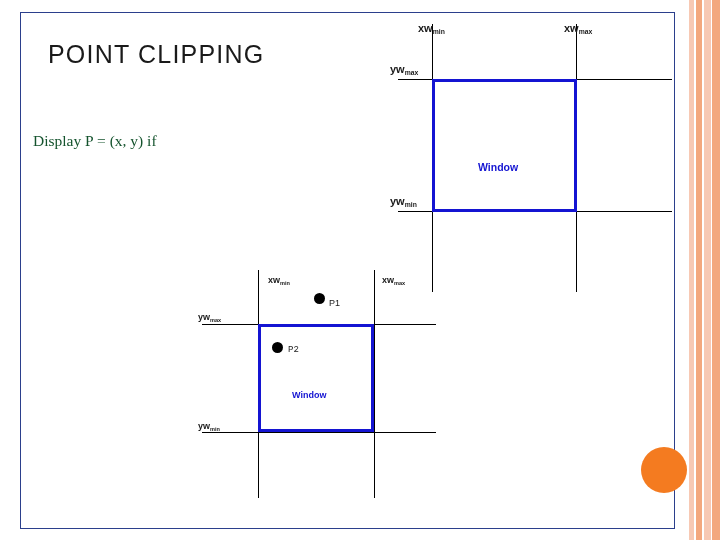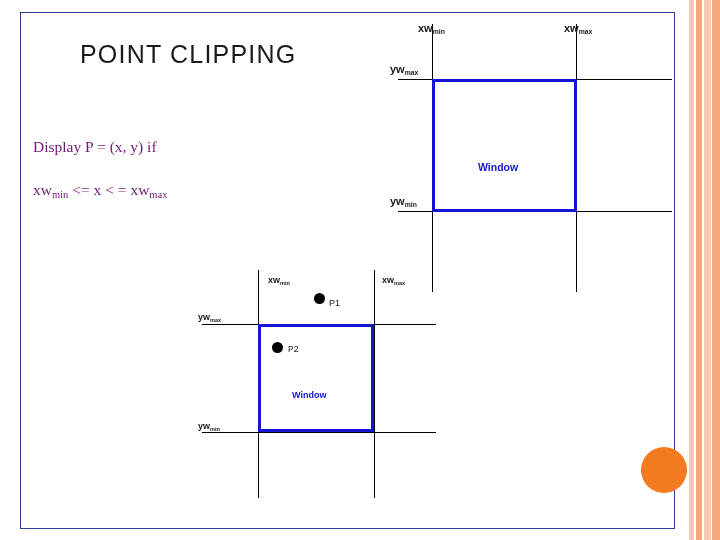--- a/index.html
+++ b/index.html
@@ -86,7 +86,6 @@
     letter-spacing: 1.2px;
     color: #1a1a1a;
     font-weight: normal;
-    margin-left: 32px;
   }
 
   

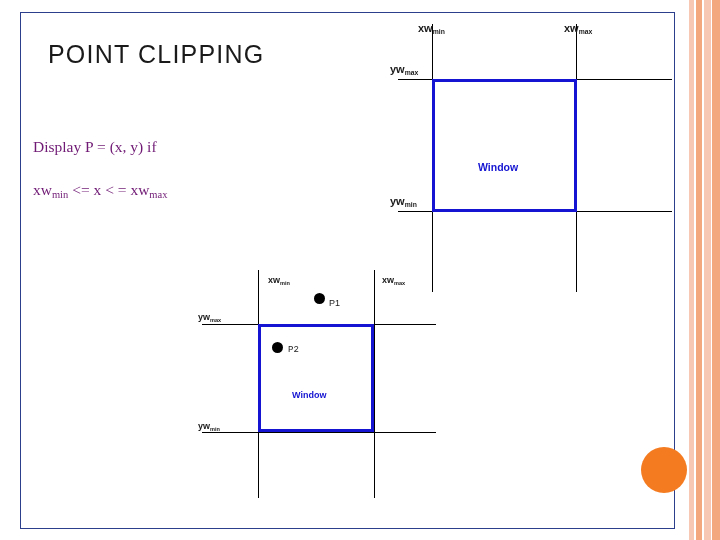--- a/index.html
+++ b/index.html
@@ -92,10 +92,10 @@
   .body-text {
     position: absolute;
     left: 33px;
-    top: 138px;
+    top: 132px;
     width: 250px;
     font-family: "Liberation Serif", serif;
-    color: #701a75;
+    color: #14532d;
   }
   .body-line {
     font-size: 15.5px;

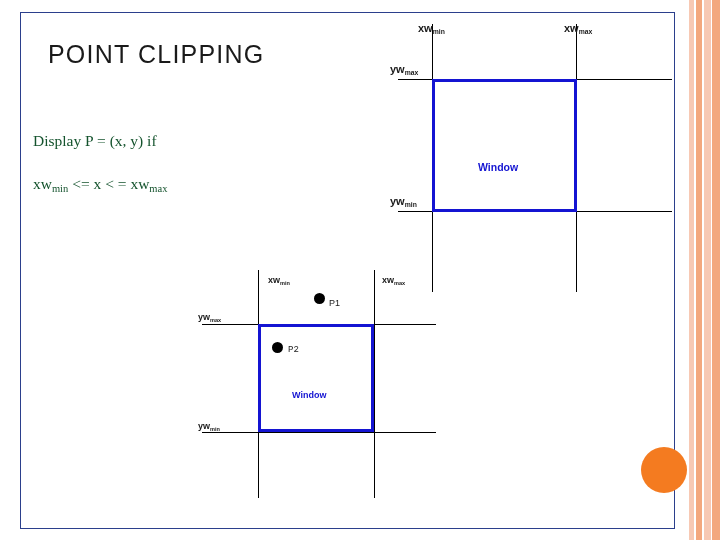--- a/index.html
+++ b/index.html
@@ -175,9 +175,6 @@
 
 <div class="body-text">
   <div class="body-line">Display P = (x, y) if</div>
-  <div class="body-line">
-    <span>xw</span><sub>min</sub><span> &lt;= x  &lt; =  xw</span><sub>max</sub>
-  </div>
 </div>
 
 <div class="figure" style="left:398px; top:14px; width:280px; height:280px;">

